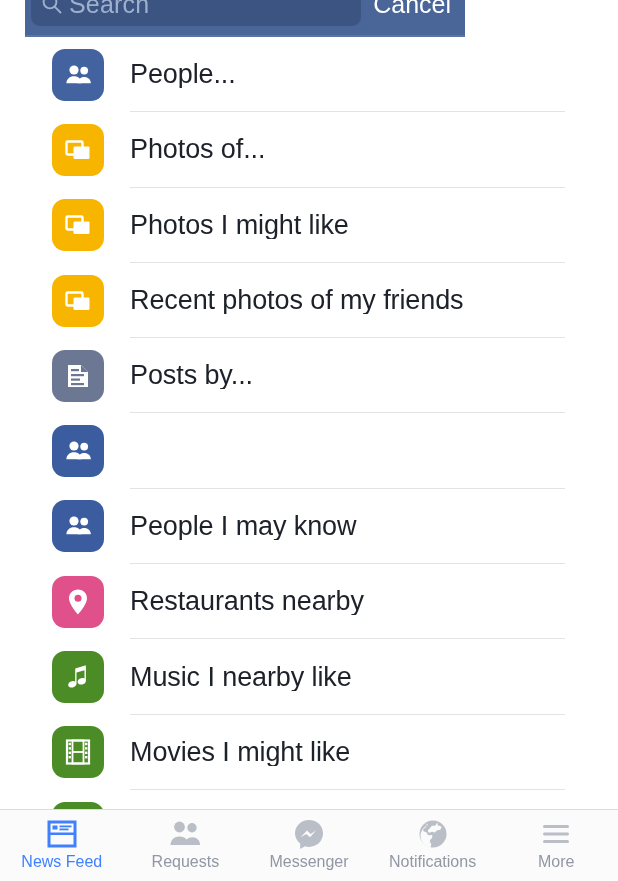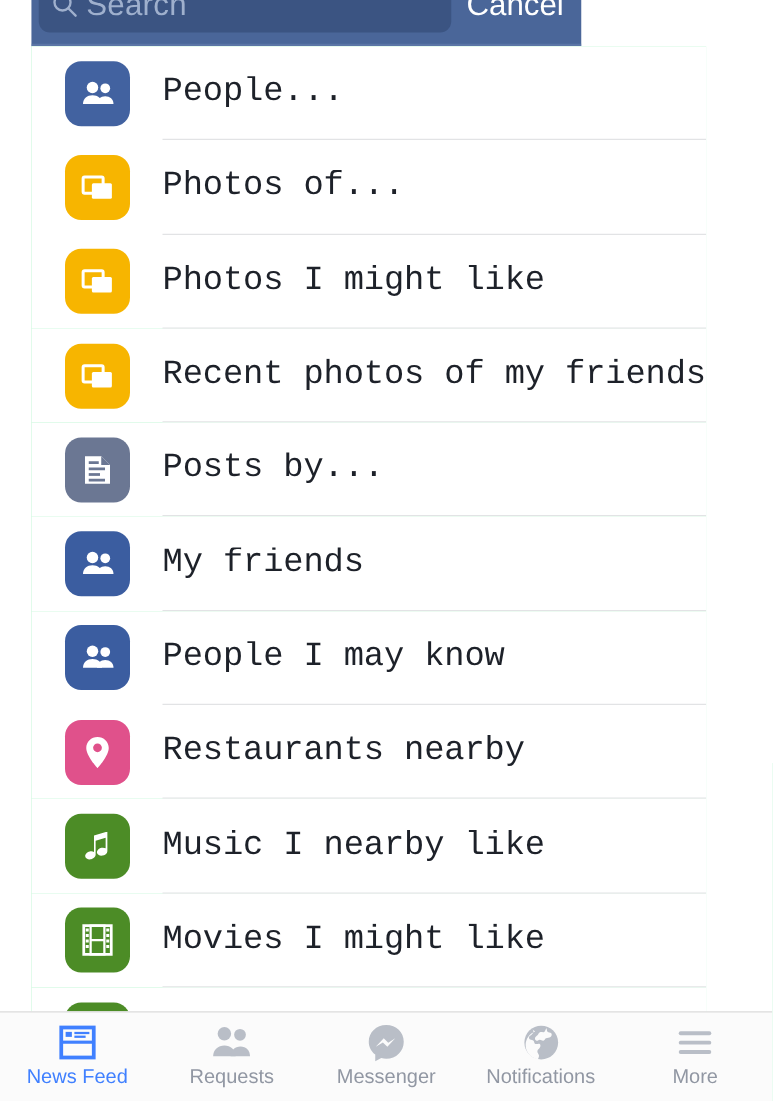--- a/index.html
+++ b/index.html
@@ -101,8 +101,7 @@
     top: 37px;
     width: 540px;
     bottom: 0;
-    background: #86efac;
-    font-family: Liberation Mono, monospace;
+    background: #f0abfc;
   }
   .result-row {
     position: relative;

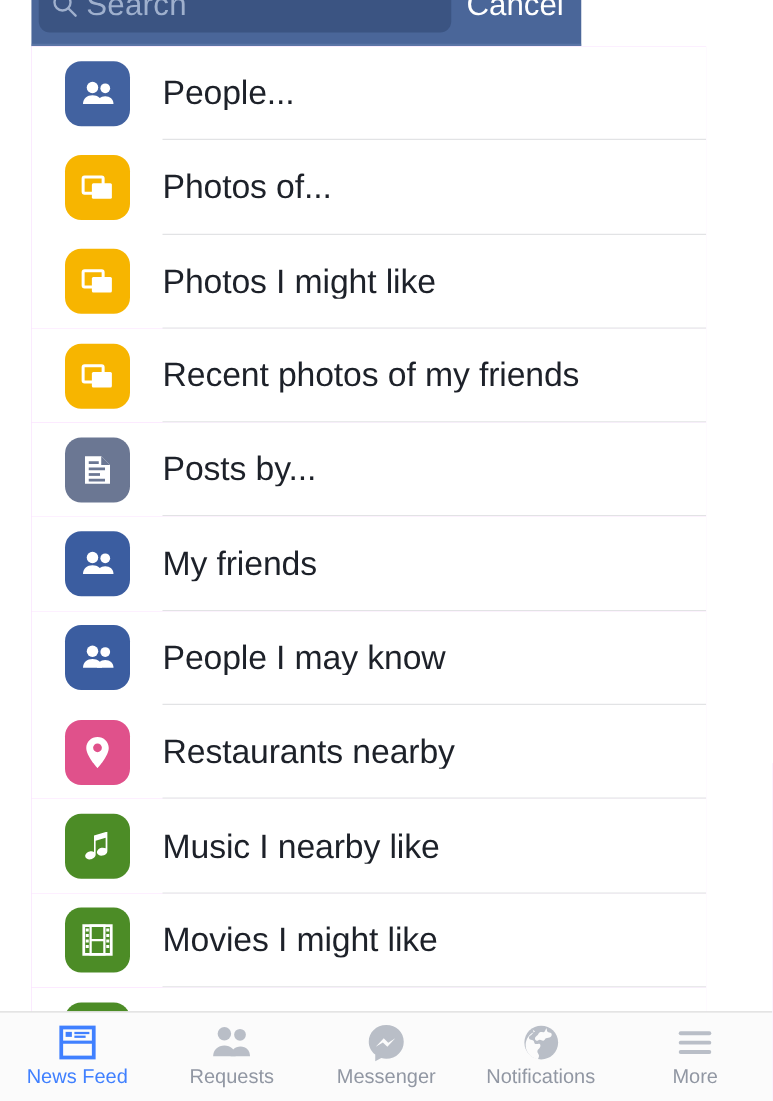--- a/index.html
+++ b/index.html
@@ -287,7 +287,6 @@
               <path d="M14.6 23.2c0-3.8 2.9-6.2 6.6-6.2s6.6 2.4 6.6 6.2z" fill="#fff"></path>
             </svg>
           </div>
-          <div class="row-label">My friends</div>
           <div class="row-sep"></div>
         </div>
         <div class="result-row">

